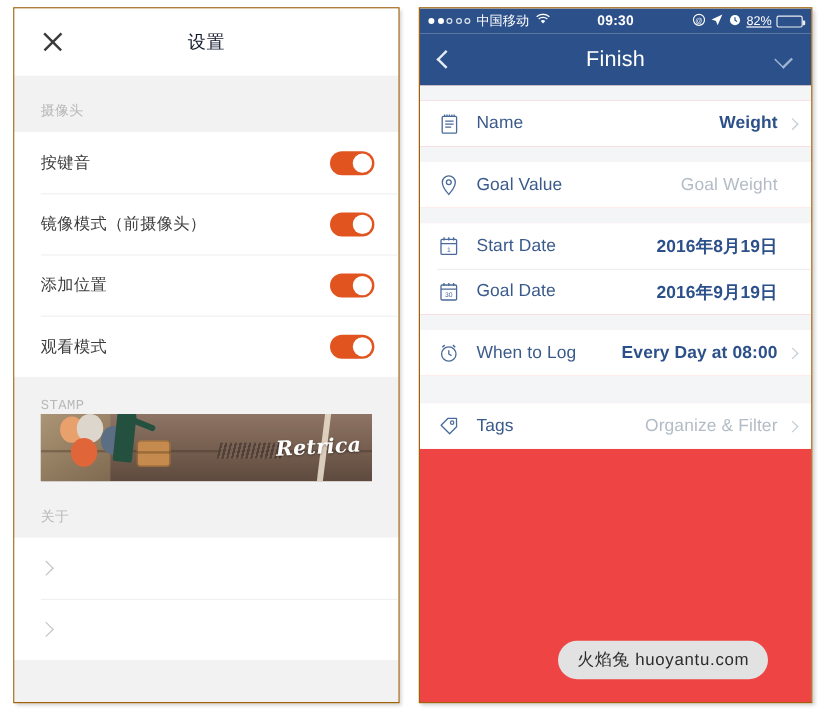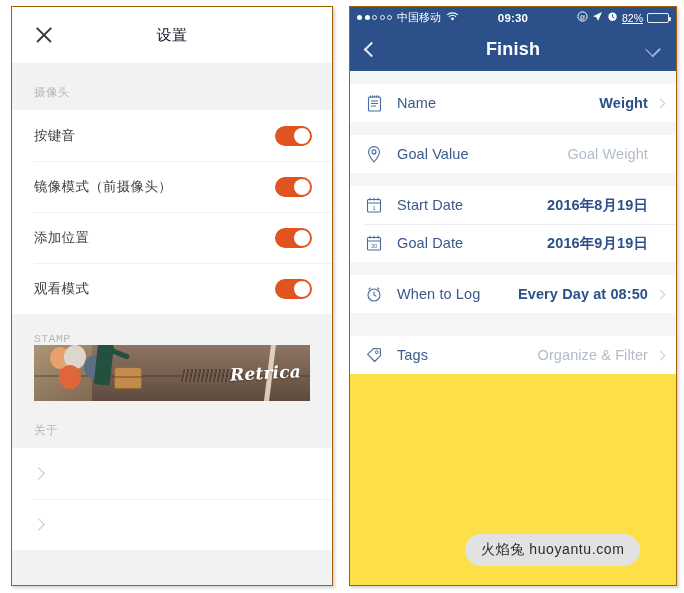--- a/index.html
+++ b/index.html
@@ -164,7 +164,7 @@
   }
   .nav-title {
     position: absolute; left: 0; right: 0; text-align: center;
-    font-size: 18px; color: #ffffff; letter-spacing: .2px; font-weight: bold;
+    font-size: 18px; color: #ffffff; letter-spacing: .2px;
   }
   .nav-check {
     margin-left: auto; position: relative; z-index: 2;

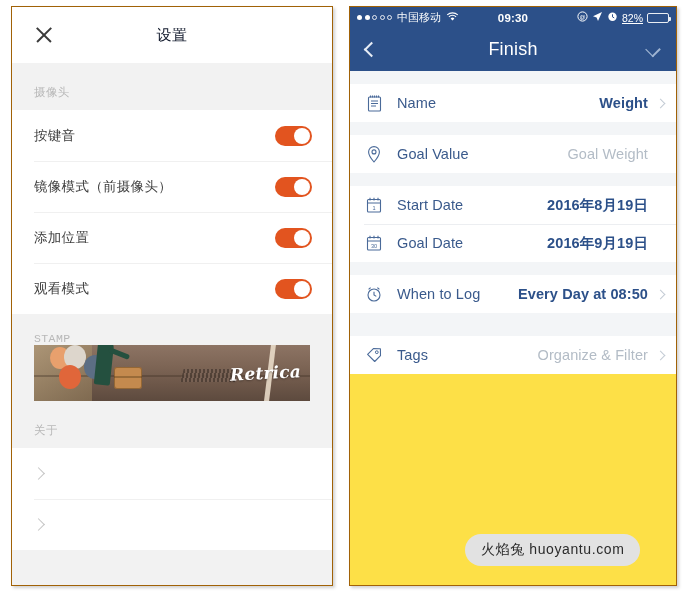--- a/index.html
+++ b/index.html
@@ -172,7 +172,7 @@
     border-bottom: 2.2px solid #9fb4d2; transform: rotate(-45deg) scaleX(.62);
     cursor: pointer;
   }
-  .ios-body { background: #fde047; height: calc(100% - 64px); }
+  .ios-body { background: #ef4444; height: calc(100% - 64px); }
   .ios-gap { height: 13px; background: #f3f5f7; }
   .ios-gap.lg { height: 23px; }
   .ios-card { background: #ffffff; }

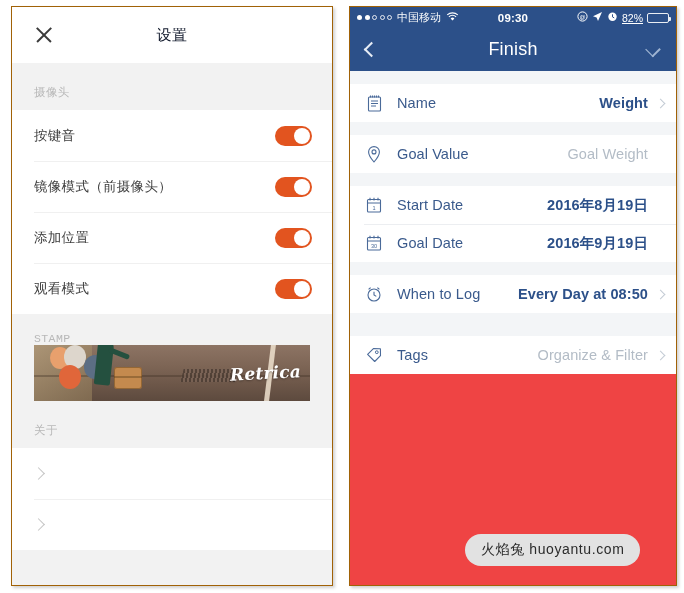--- a/index.html
+++ b/index.html
@@ -400,7 +400,7 @@
               </svg>
           </span>
           <span class="ios-label">When to Log</span>
-          <span class="ios-value strong">Every Day at 08:50</span>
+          <span class="ios-value strong">Every Day at 08:00</span>
           <span class="ios-chev"></span>
         </div>
       </div>

